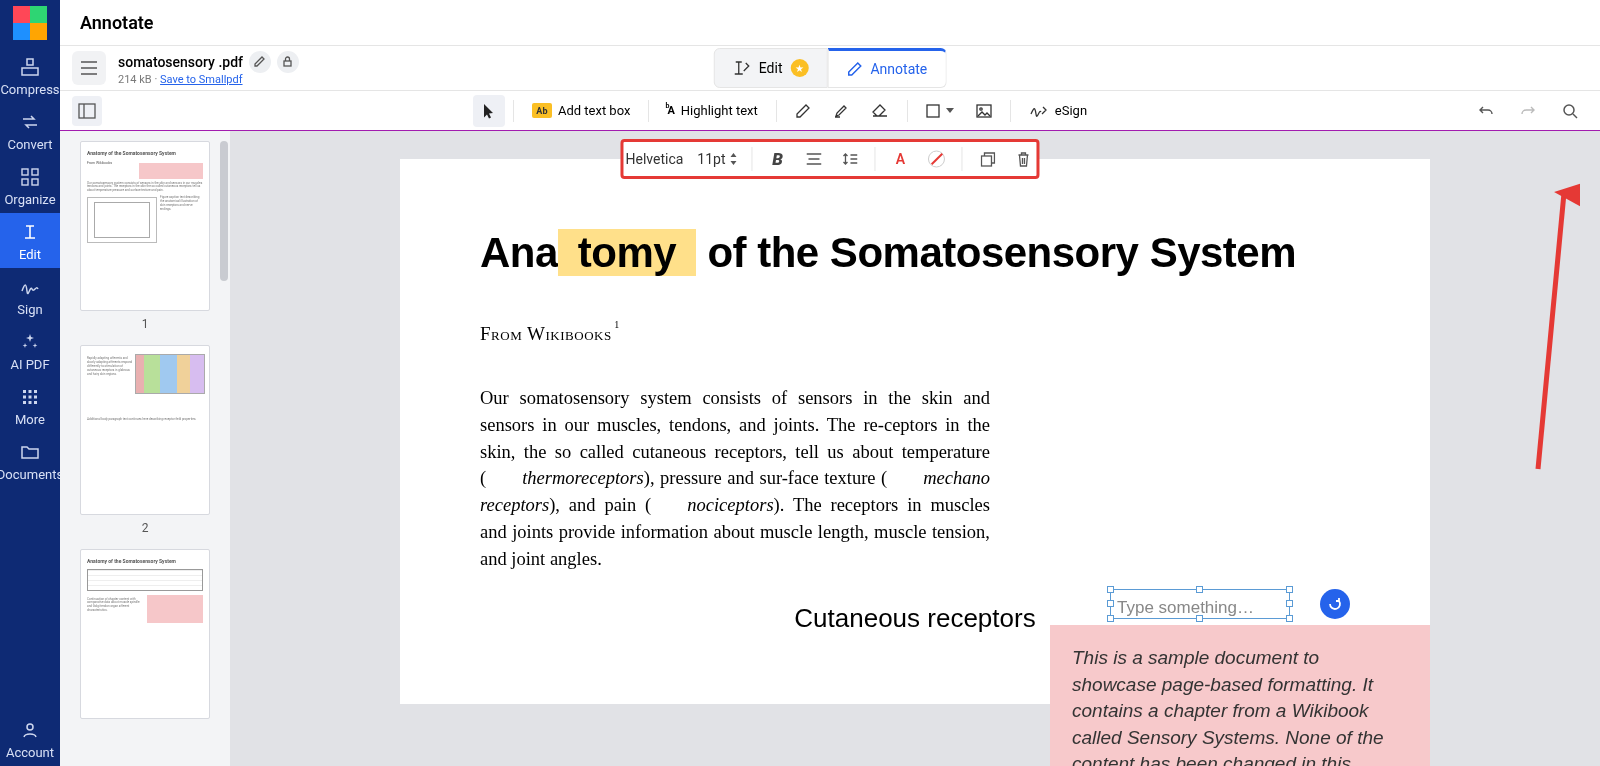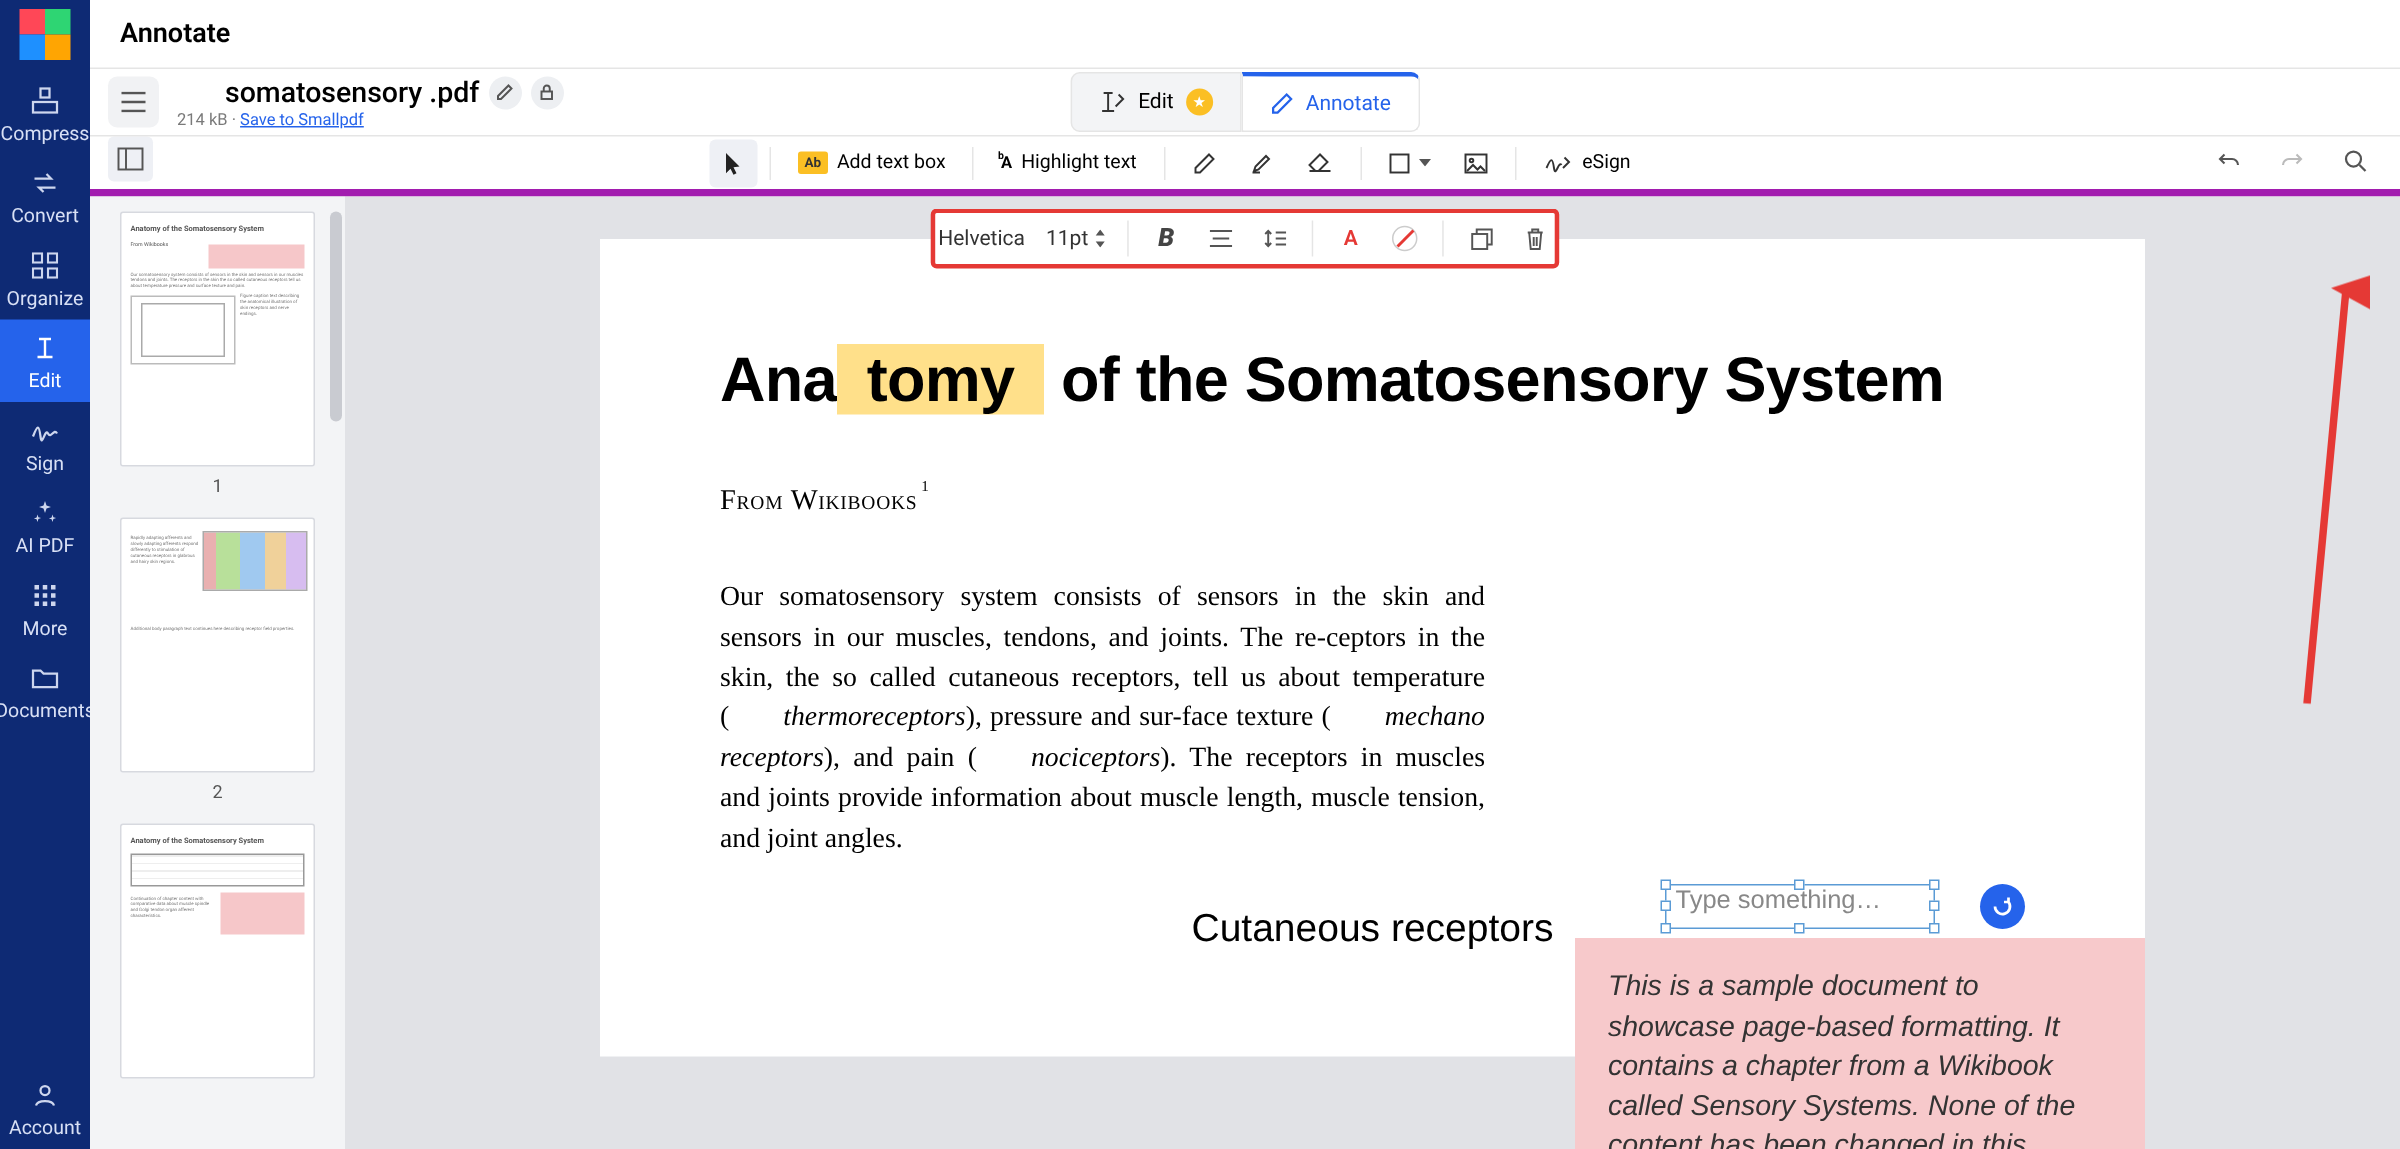--- a/index.html
+++ b/index.html
@@ -21,7 +21,7 @@
 .docbar { height:45px; display:flex; align-items:center; padding:0 12px; border-bottom:1px solid #e5e5e5; position:relative; }
 .burger { width:34px; height:34px; border-radius:6px; background:#f1f2f4; display:flex; align-items:center; justify-content:center; margin-right:12px; cursor:pointer; }
 .fileinfo { display:flex; flex-direction:column; font-size:12px; }
-.fileinfo .name { font-size:19px; font-weight:500; display:flex; align-items:center; gap:6px;margin-left:32px; }
+.fileinfo .name { font-size:14px; font-weight:500; display:flex; align-items:center; gap:6px; }
 .fileinfo .meta { font-size:11px; color:#7a7a7a; }
 .fileinfo .link { color:#2563eb; text-decoration:underline; cursor:pointer; }
 .iconchip { width:22px; height:22px; border-radius:50%; background:#edeff2; display:flex; align-items:center; justify-content:center; font-size:11px; color:#555; cursor:pointer; }

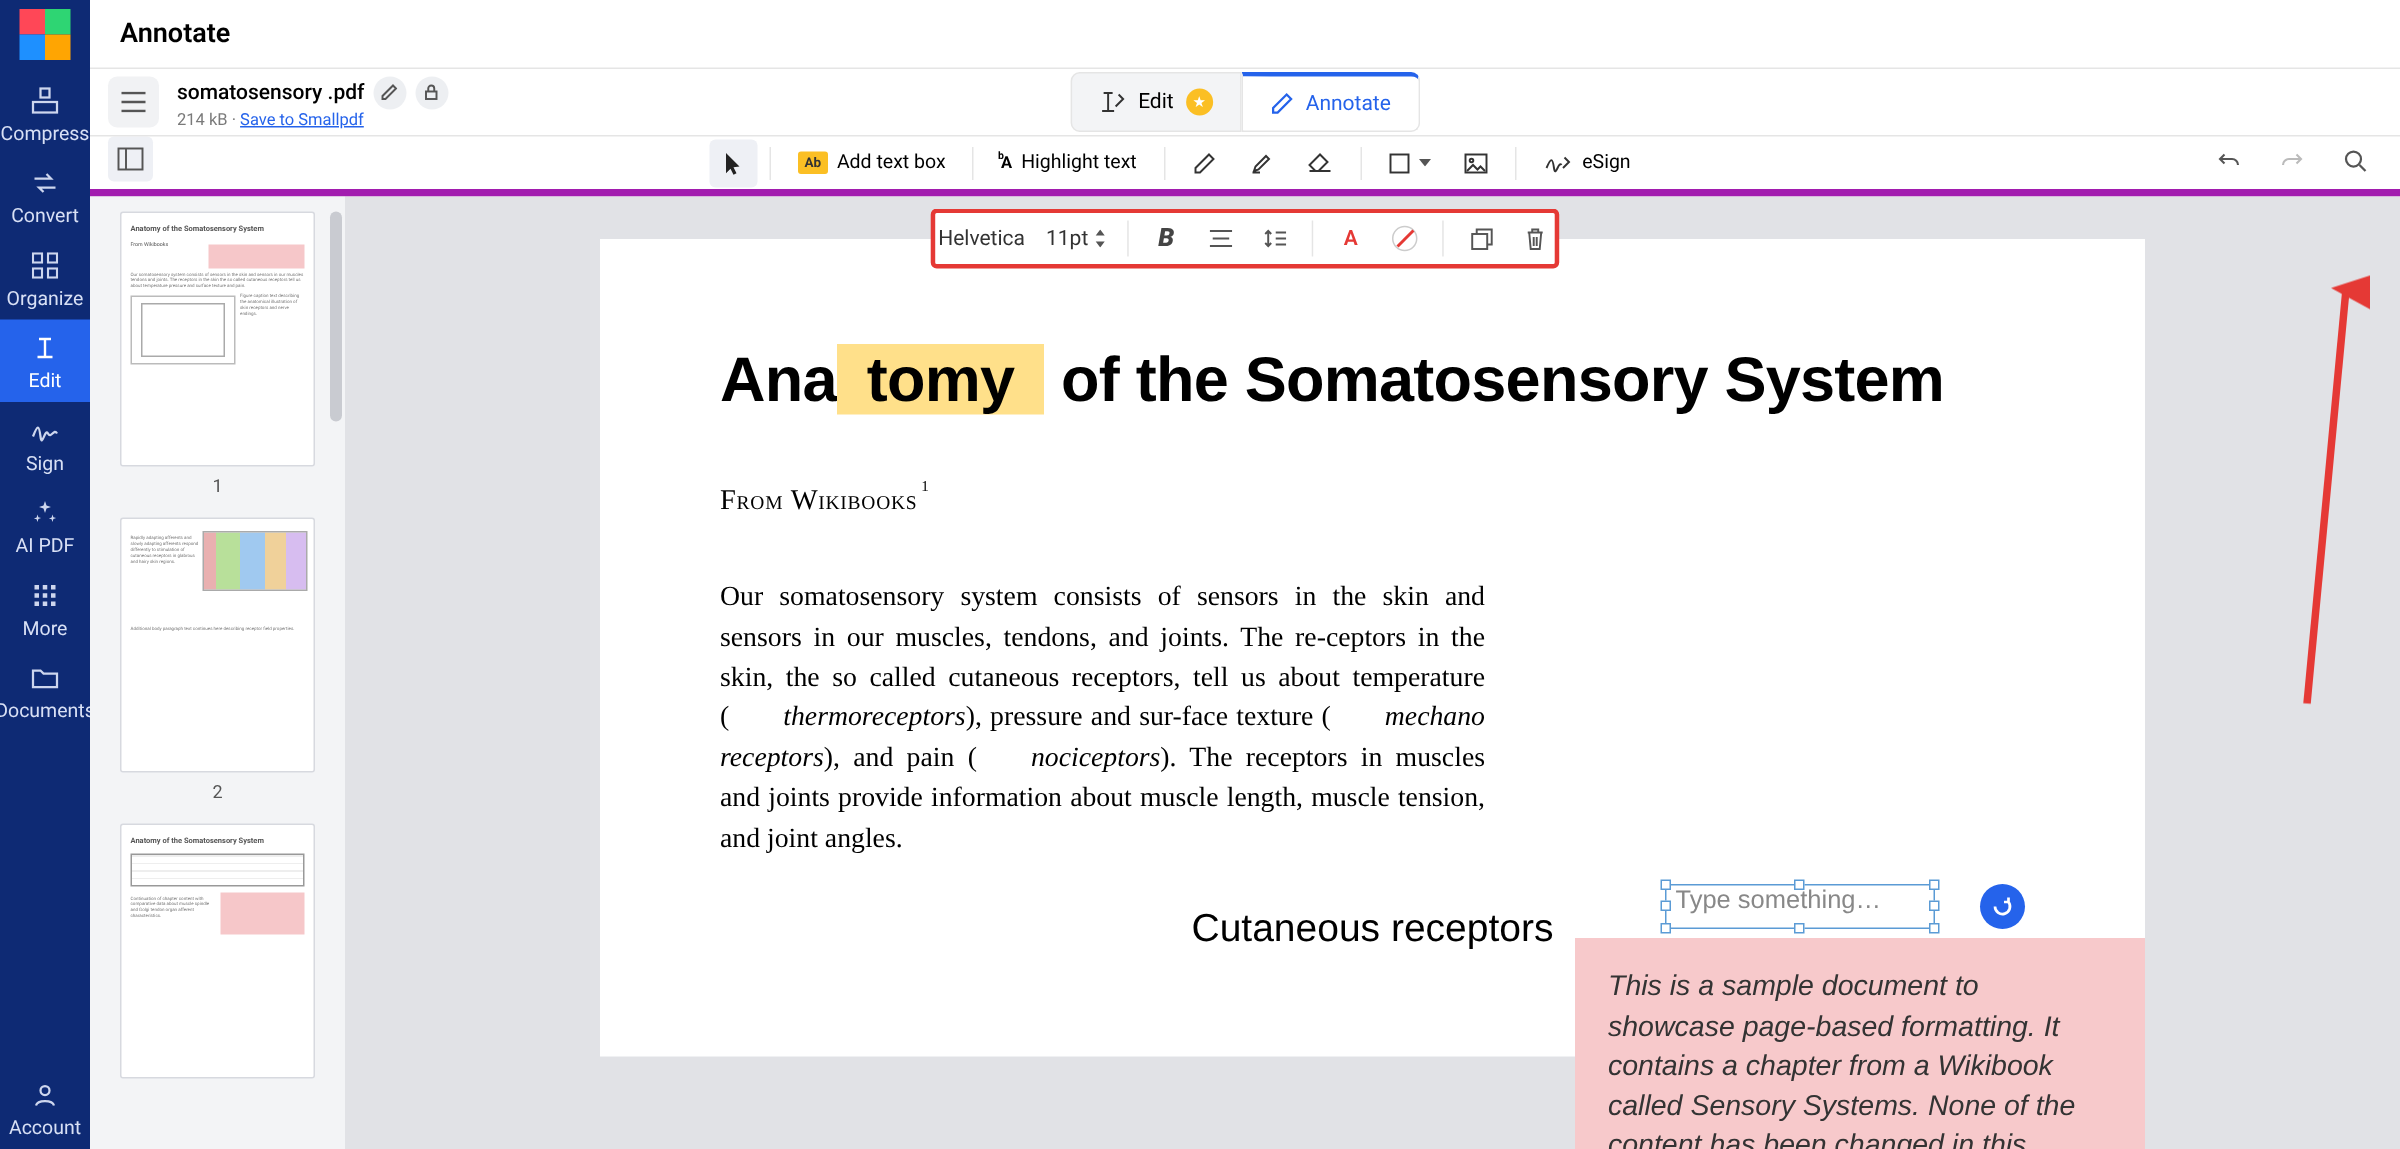--- a/index.html
+++ b/index.html
@@ -36,7 +36,7 @@
 .ghostbtn { width:36px; height:36px; border-radius:6px; background:#f1f2f4; display:flex; align-items:center; justify-content:center; cursor:pointer; }
 .exportbtn { background:#2563eb; color:#fff; border:none; border-radius:6px; height:36px; padding:0 16px; font-size:14px; font-weight:500; display:flex; align-items:center; gap:6px; cursor:pointer; }
 
-.toolbar { height:40px; border-bottom:5px solid #a21caf; display:flex; padding:0 12px; gap:18px; }
+.toolbar { height:40px; border-bottom:1px solid #a21caf; display:flex; align-items:center; padding:0 12px; gap:18px; }
 .toolbar .left { width:30px; height:30px; border-radius:4px; background:#eef0f5; display:flex; align-items:center; justify-content:center; cursor:pointer; }
 .toolbar .center { flex:1; display:flex; align-items:center; justify-content:center; gap:2px; }
 .tbtn { height:32px; padding:0 10px; display:flex; align-items:center; gap:6px; font-size:13px; cursor:pointer; border-radius:4px; }

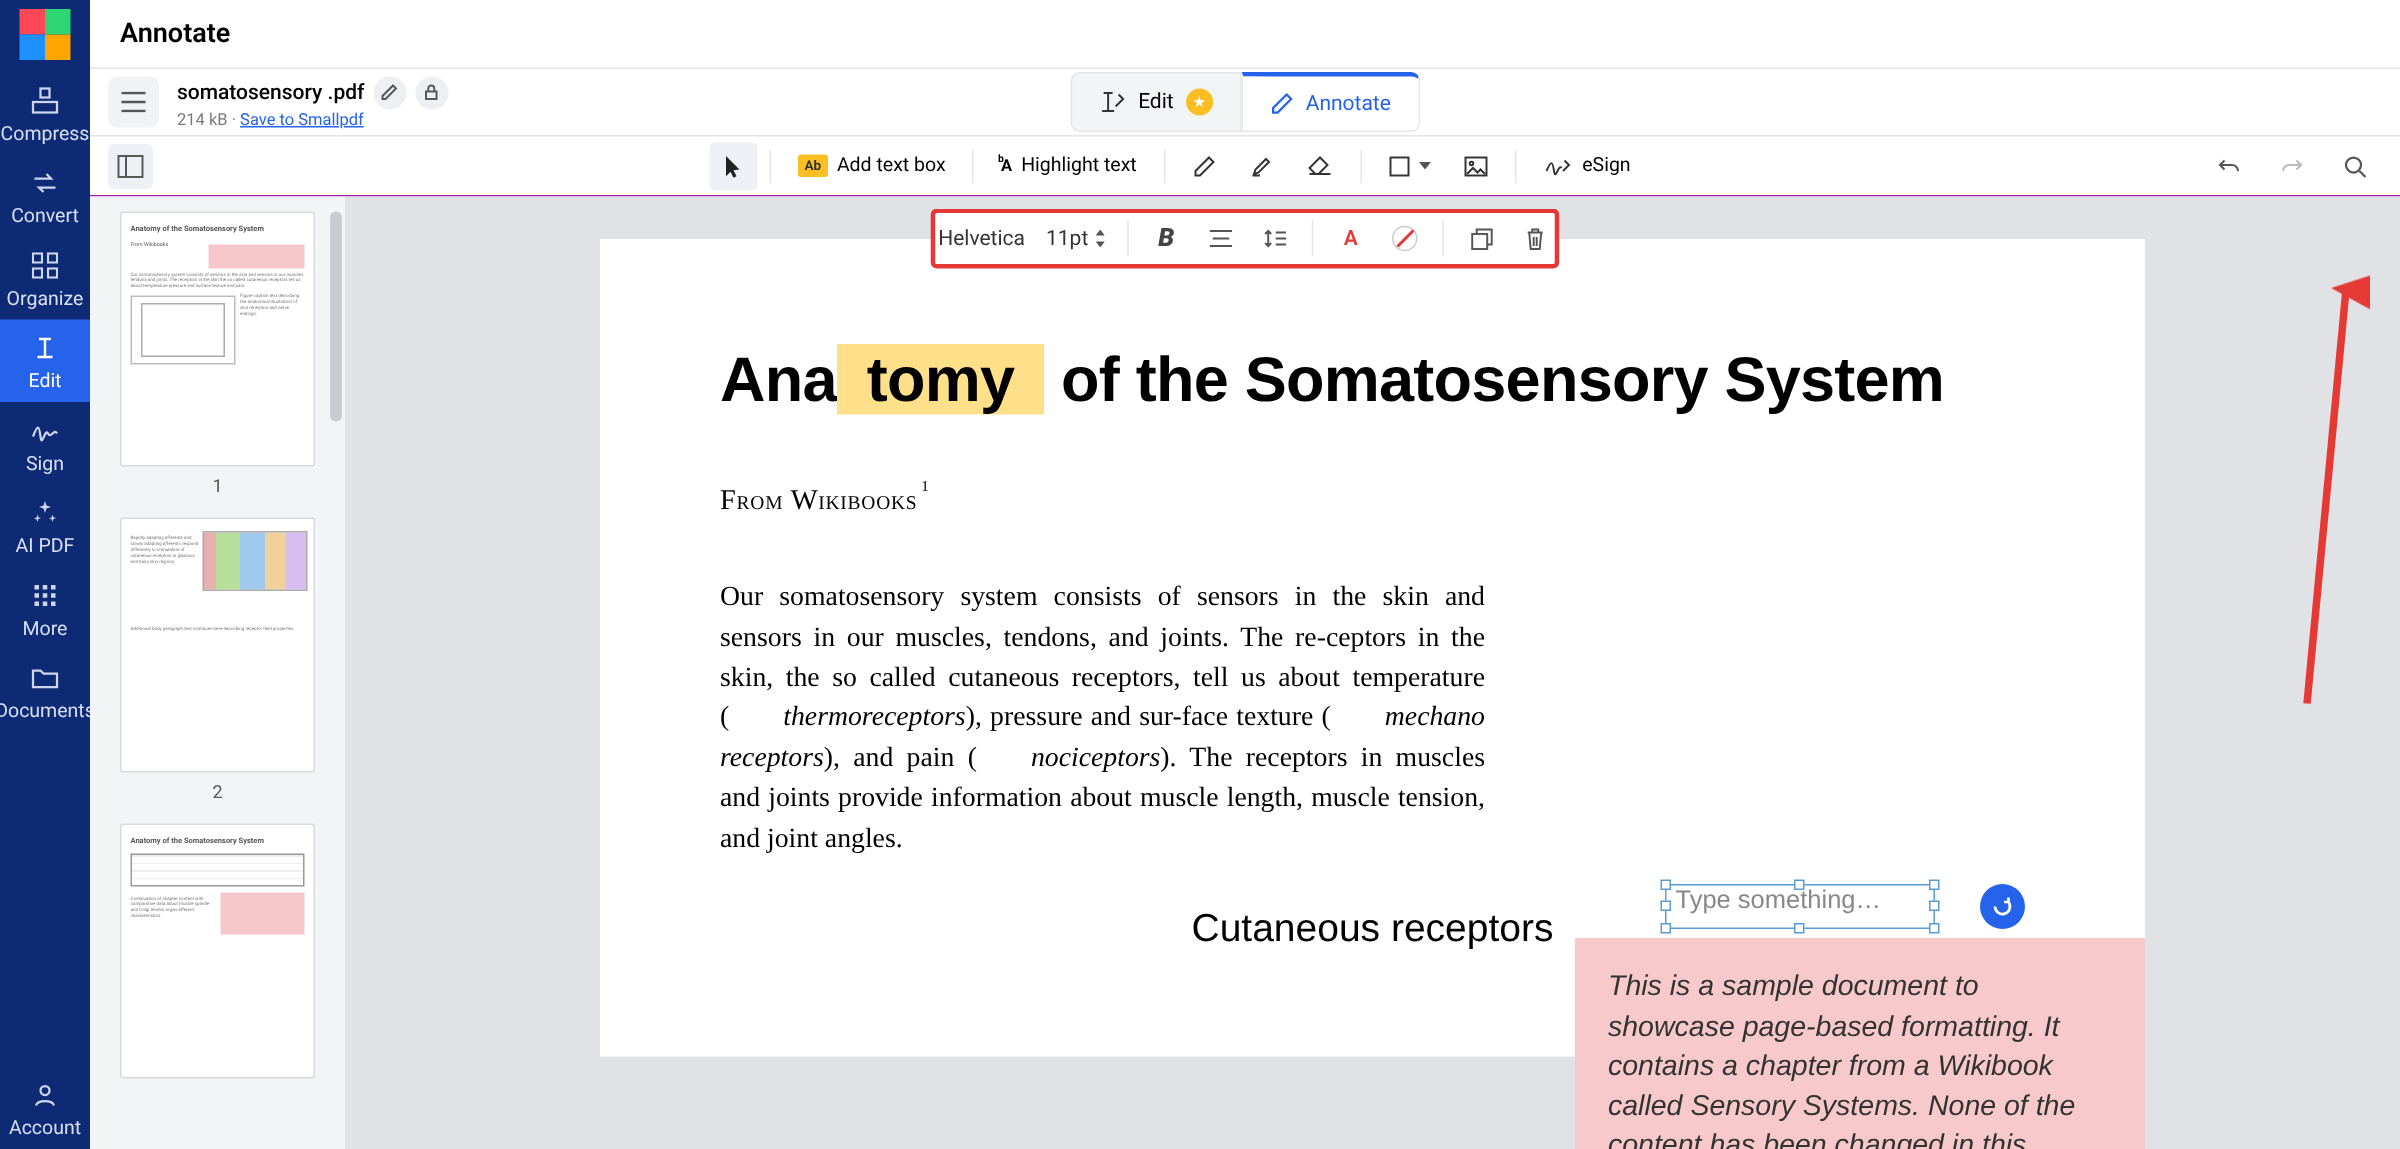--- a/index.html
+++ b/index.html
@@ -74,7 +74,7 @@
 .subhead { font-size:26px; font-weight:400; font-family:-apple-system,sans-serif; margin-top:30px;text-align:center; }
 .callout { position:absolute; right:0; top:466px; width:380px; background:#f7c9cb; padding:20px 22px; font-style:italic; font-size:19px; line-height:1.4; color:#333; font-family:-apple-system,sans-serif; }
 
-.txtbox { position:absolute; left:710px; top:430px; width:180px; height:30px; border:1px solid #5b9bd5; display:flex; align-items:flex-start; padding:0 6px; font-family:-apple-system,sans-serif; font-size:17px; color:#888; cursor:text; }
+.txtbox { position:absolute; left:710px; top:430px; width:180px; height:30px; border:1px solid #5b9bd5; display:flex; align-items:flex-end; padding:0 6px; font-family:-apple-system,sans-serif; font-size:17px; color:#888; cursor:text; }
 .txtbox .handle{position:absolute;width:7px;height:7px;background:#fff;border:1px solid #5b9bd5;}
 .txtbox .h-tl{top:-4px;left:-4px;} .txtbox .h-tr{top:-4px;right:-4px;}
 .txtbox .h-bl{bottom:-4px;left:-4px;} .txtbox .h-br{bottom:-4px;right:-4px;}

